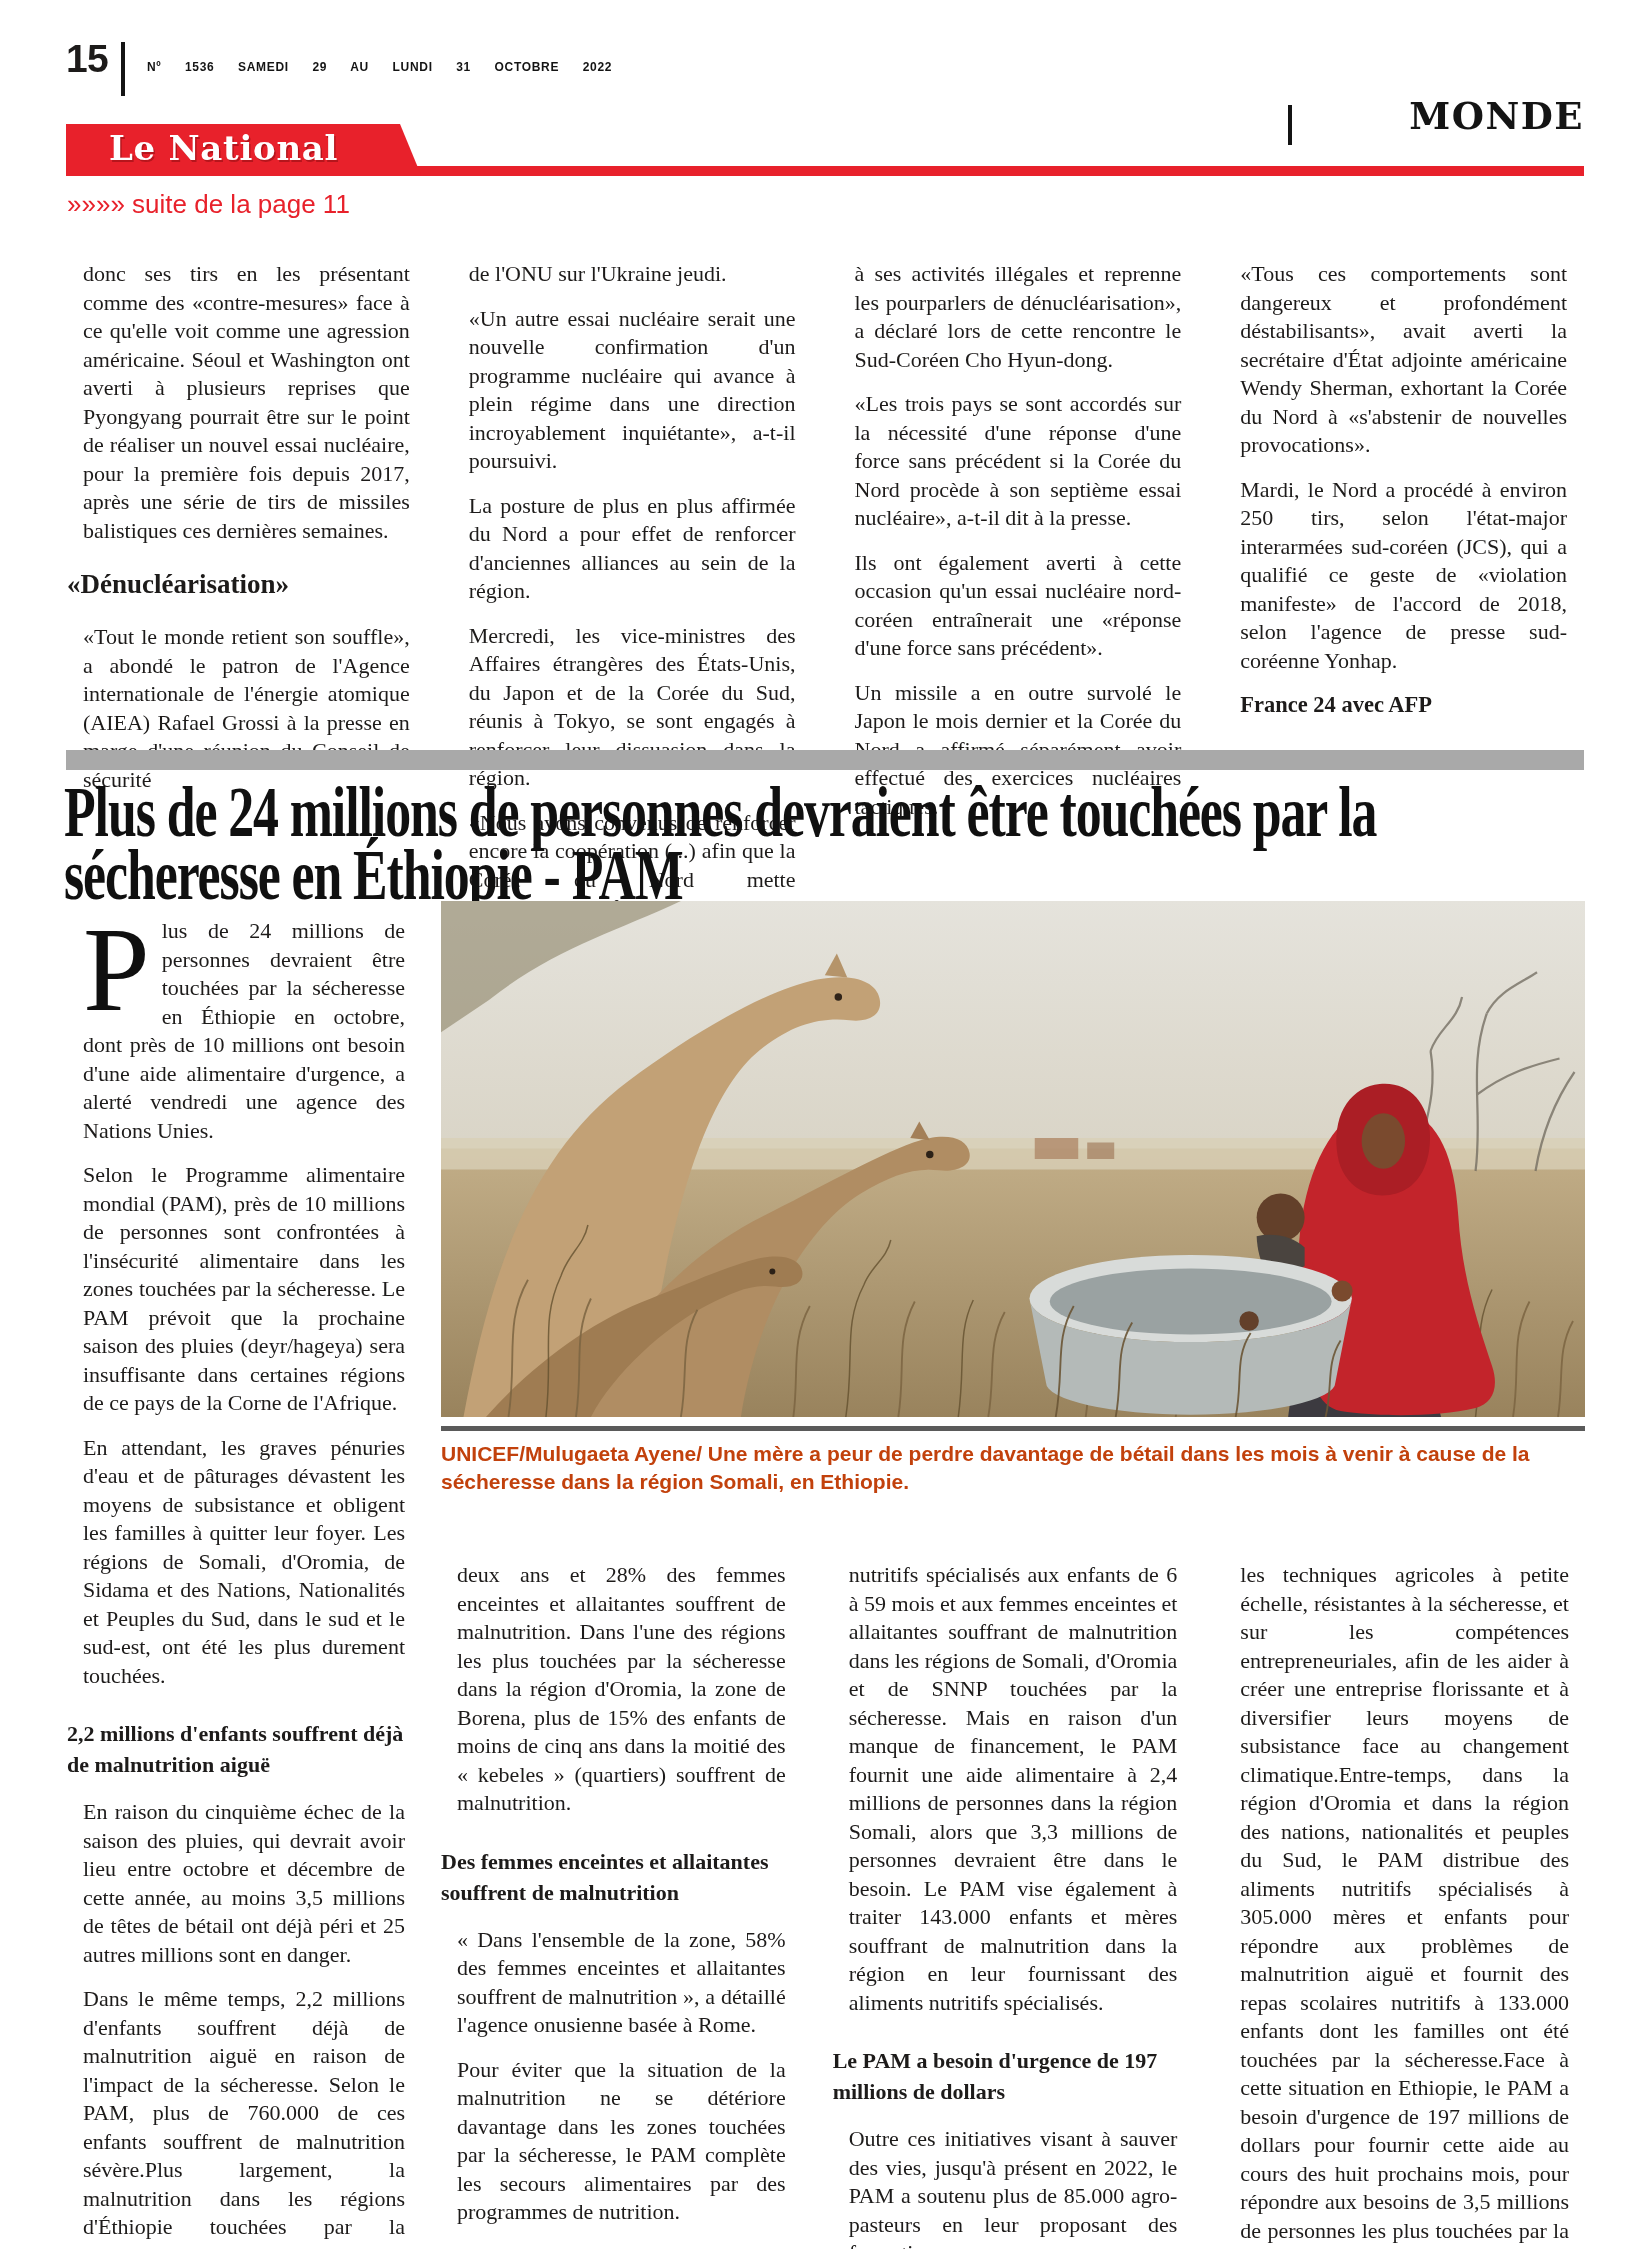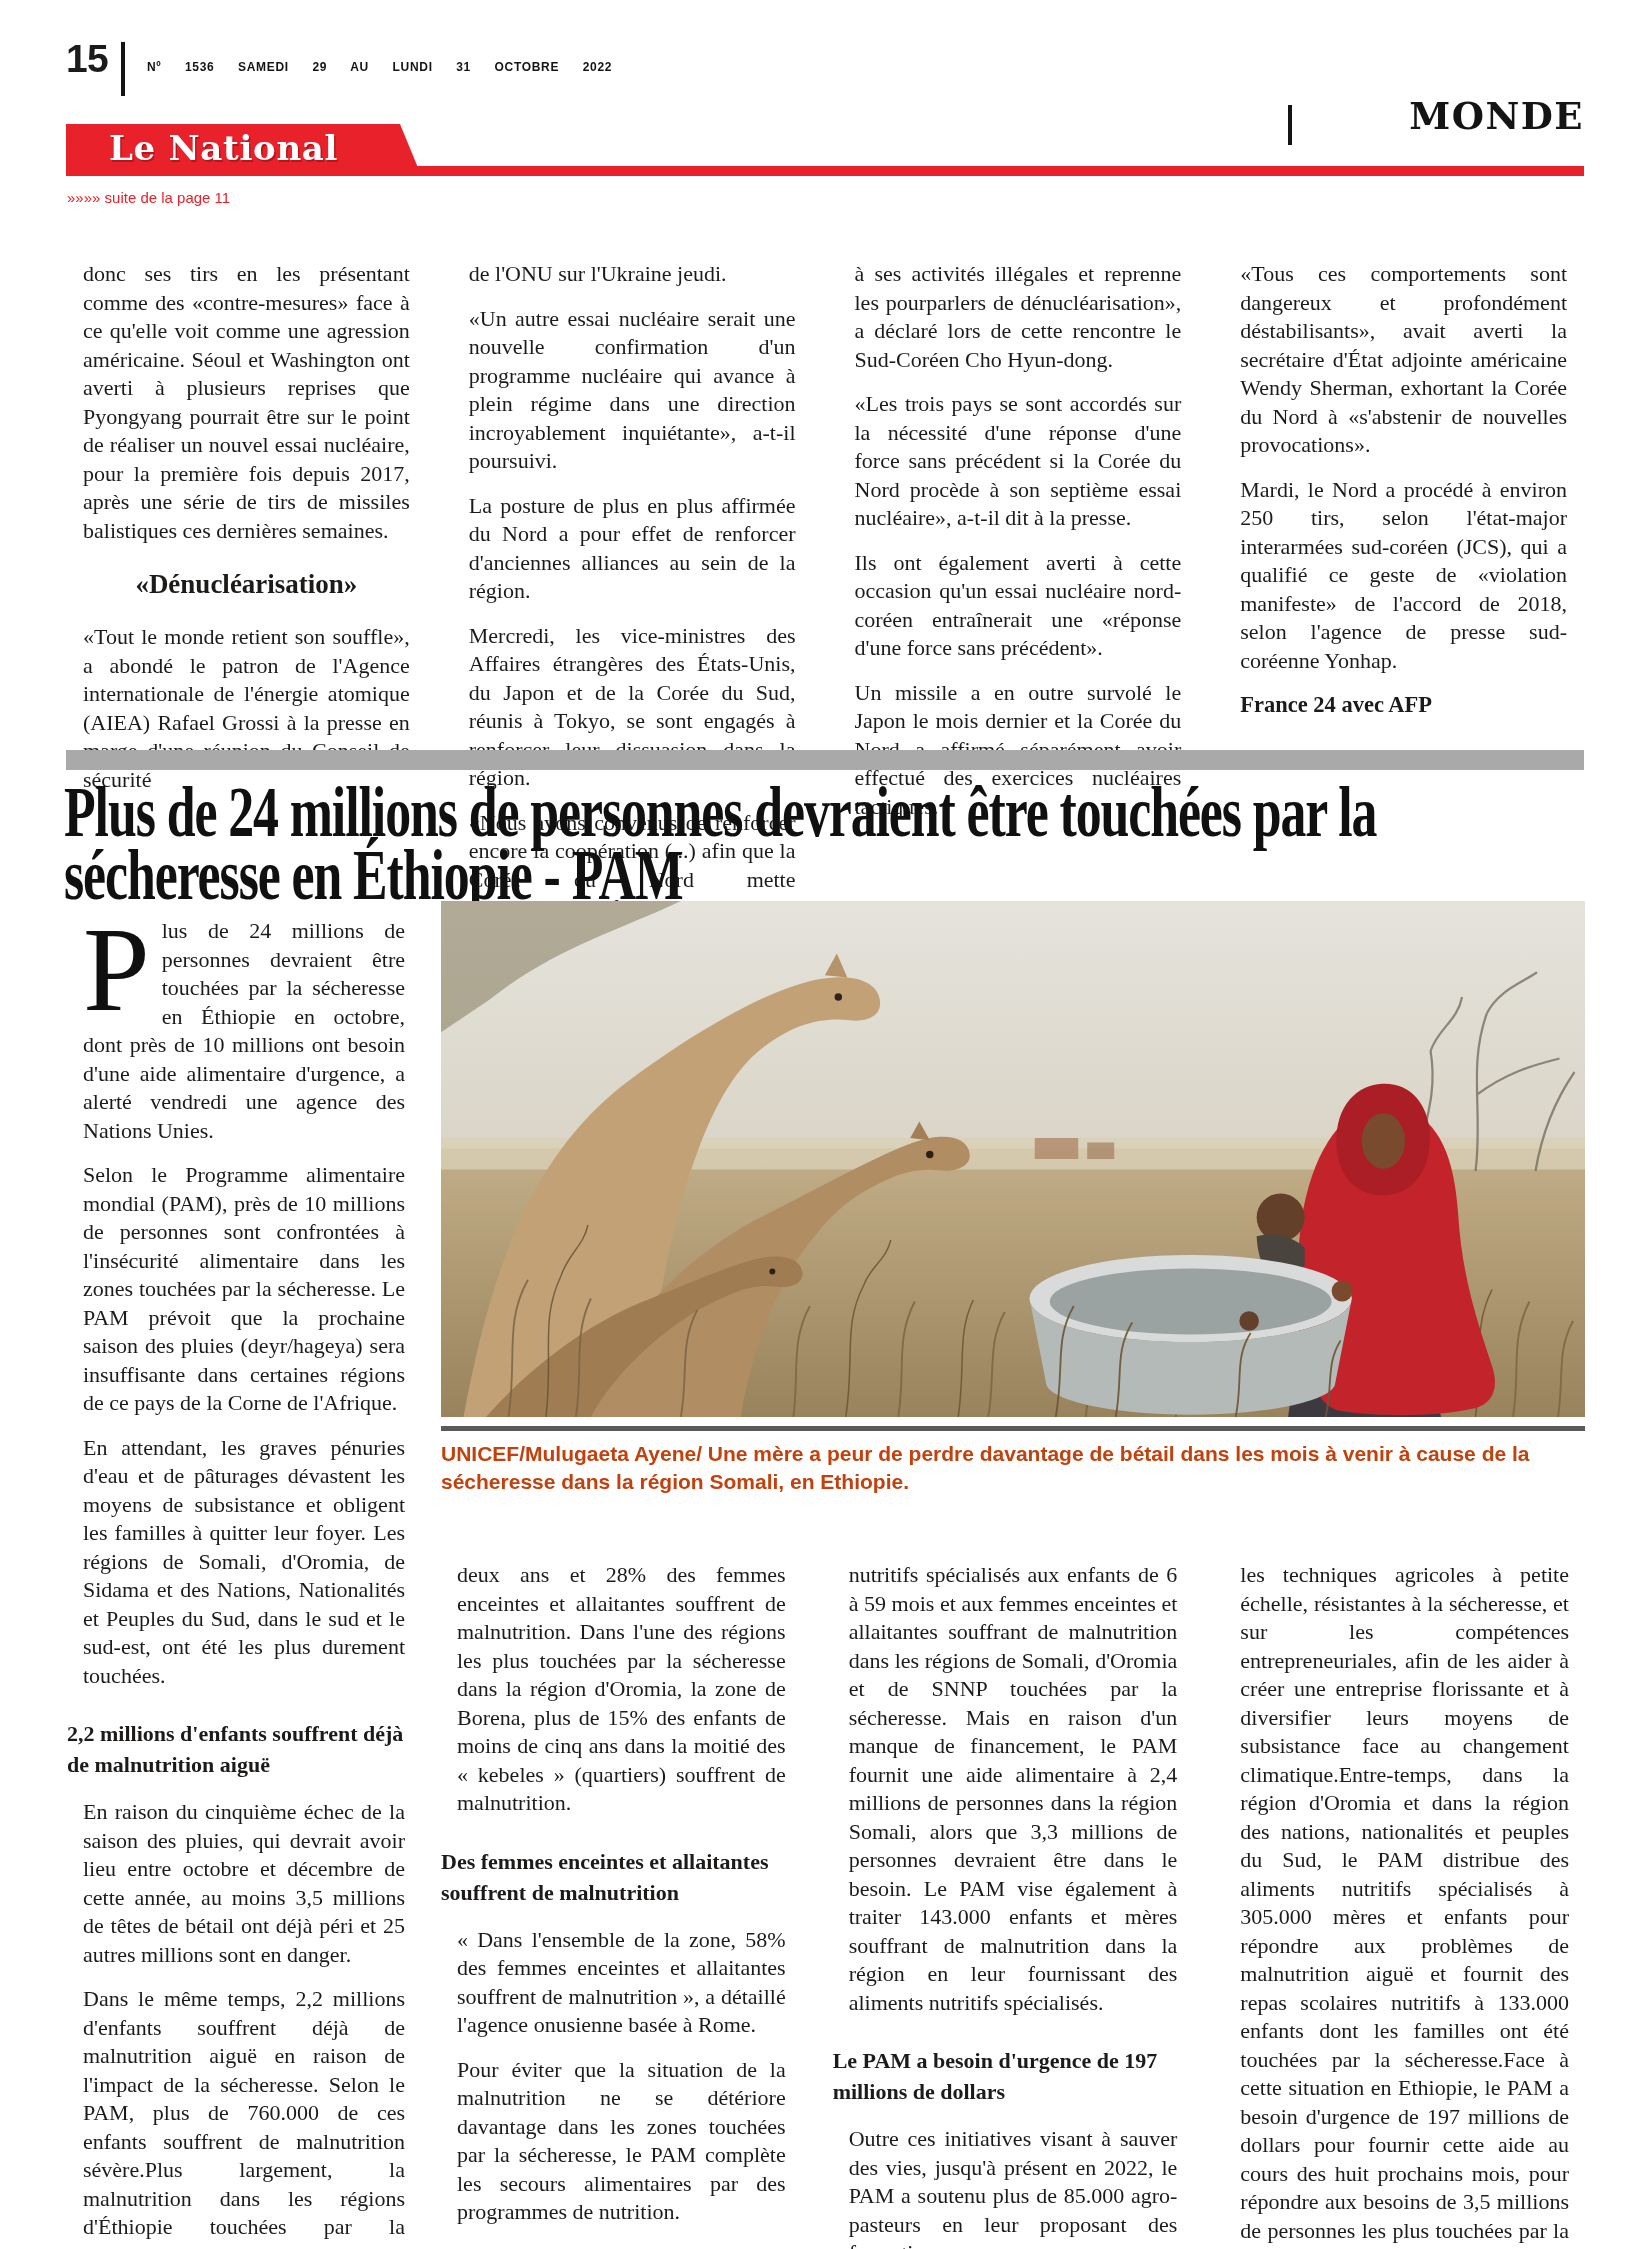--- a/index.html
+++ b/index.html
@@ -21,7 +21,7 @@
   .hdr-section{position:absolute;right:66px;top:94px;font-family:"DejaVu Serif",serif;
                font-weight:bold;font-size:37px;letter-spacing:1.5px;color:#141414;}
   .suite{position:absolute;left:67px;top:189px;color:#e8212b;
-         font-family:"Liberation Sans",sans-serif;font-size:15px;}
+         font-family:"Liberation Sans",sans-serif;font-size:26px;}
 
   
   .topcols{position:absolute;left:67px;top:244px;width:1516px;display:grid;

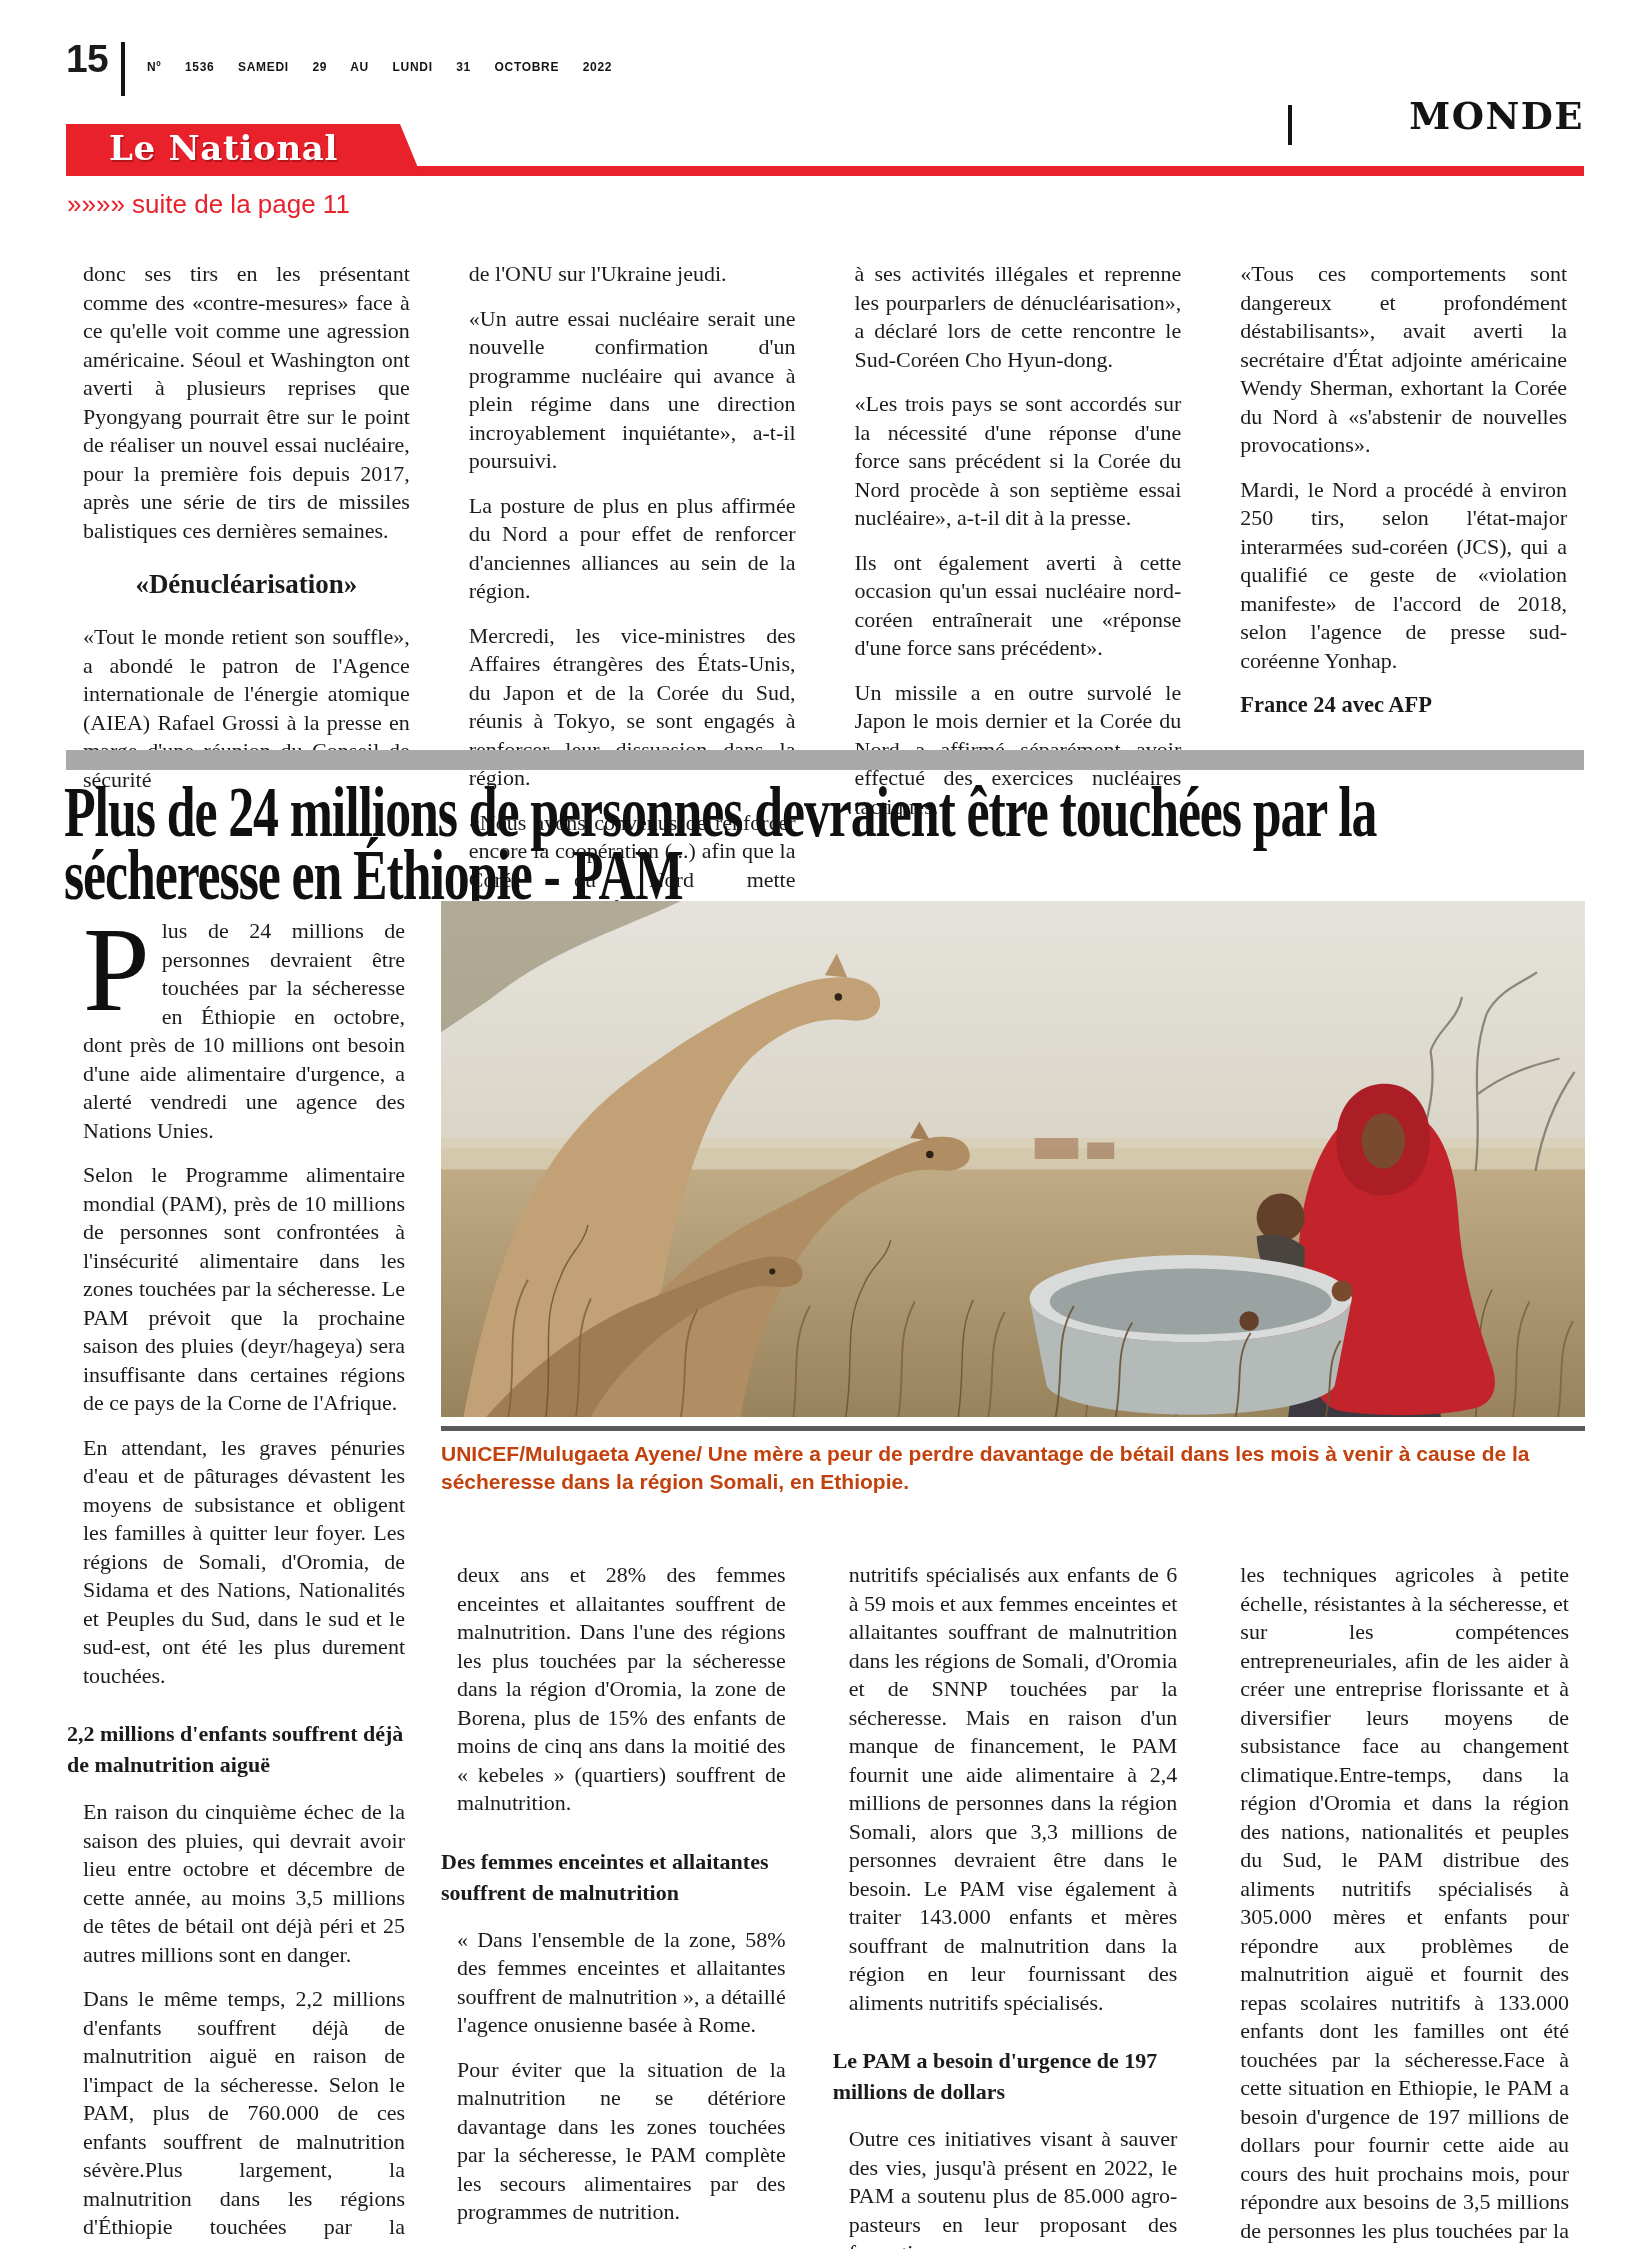--- a/index.html
+++ b/index.html
@@ -28,7 +28,7 @@
            grid-template-columns:repeat(4,1fr);column-gap:27px;
            font-size:22px;line-height:28.5px;text-align:justify;}
   p.np{margin:16px;}
-  .kheading{font-weight:bold;font-size:27px;line-height:31.5px;margin:24px 0 22.5px;text-align:center;}
+  .kheading{font-weight:bold;font-size:27px;line-height:31.5px;margin:24px 0 22.5px;text-align:left;}
   .byline{font-weight:bold;margin-top:34px;text-align:left;font-size:22.5px;}
 
   

